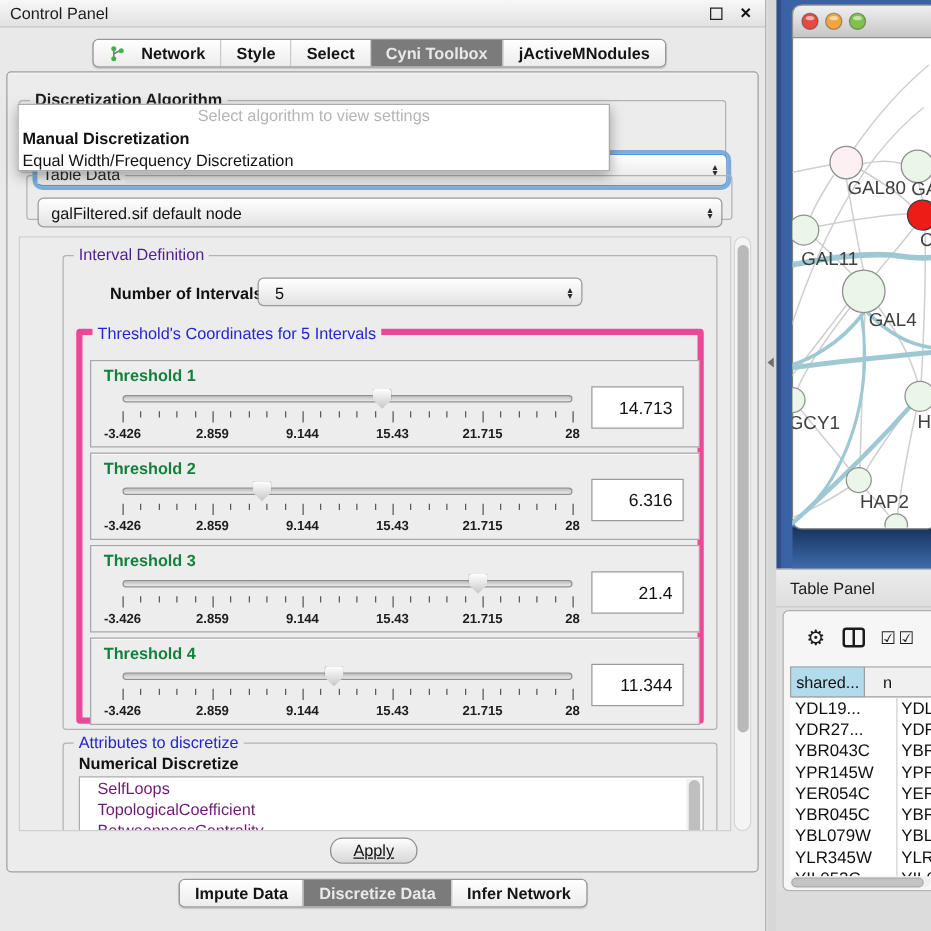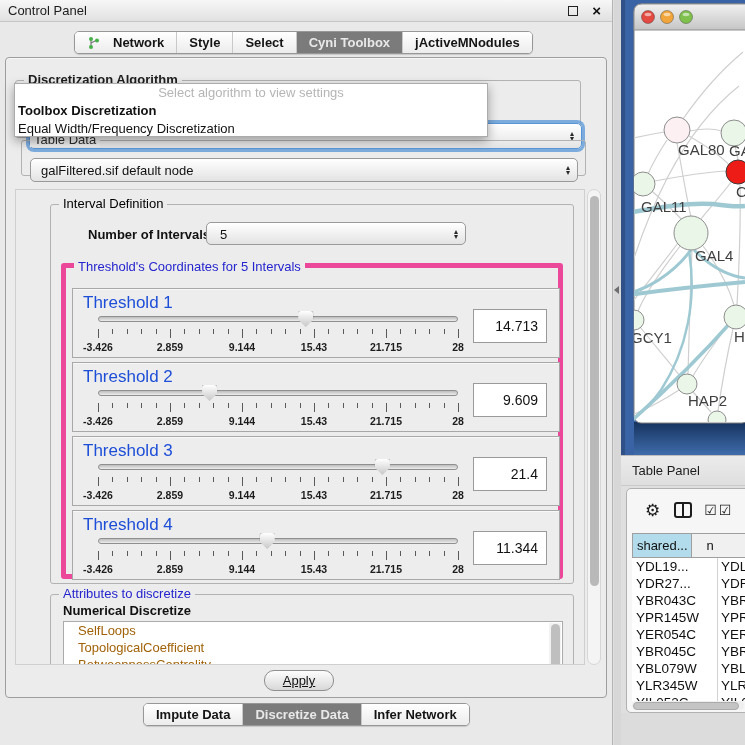--- a/index.html
+++ b/index.html
@@ -159,7 +159,7 @@
       <div class="popup">
         <div class="popup-row placeholder">Select algorithm to view settings</div>
         <div id="popupOptions">
-            <div class="popup-row hl">Toolbox Discretization</div>
+            <div class="popup-row hl">Manual Discretization</div>
             <div class="popup-row">Equal Width/Frequency Discretization</div>
           </div>
       </div>

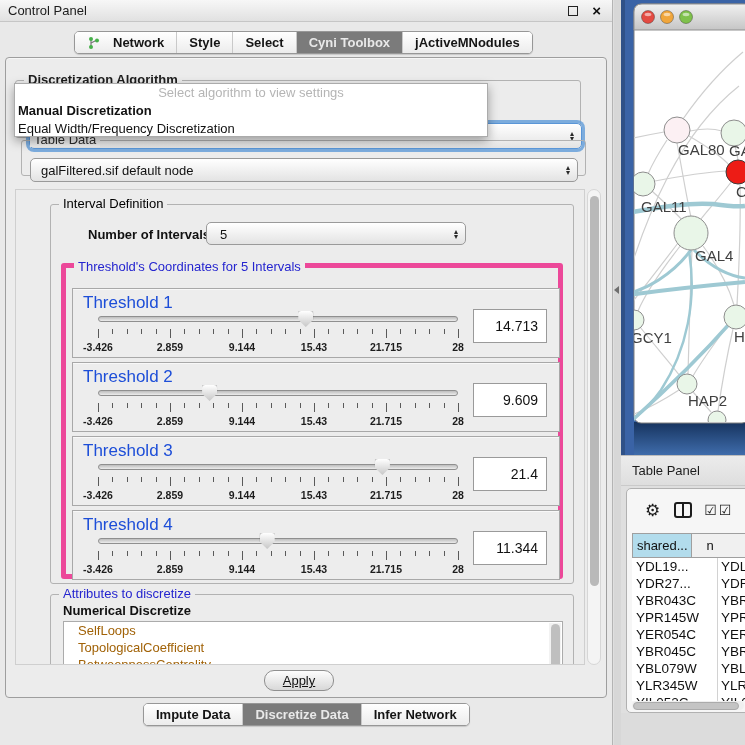--- a/index.html
+++ b/index.html
@@ -25,7 +25,7 @@
   .group{position:absolute;border:1px solid #b2b2b2;border-radius:3px;}
   .legend{position:absolute;top:-9px;left:8px;padding:0 4px;background:#ececec;font-size:13px;white-space:nowrap;}
   .legend.dark{color:#1d1d1d;font-weight:bold;}
-  .legend.green{color:#000000;}
+  .legend.green{color:#4c1d95;}
   .legend.blue{color:#2525cf;}
   .legend.plain{color:#2a2a2a;}
 

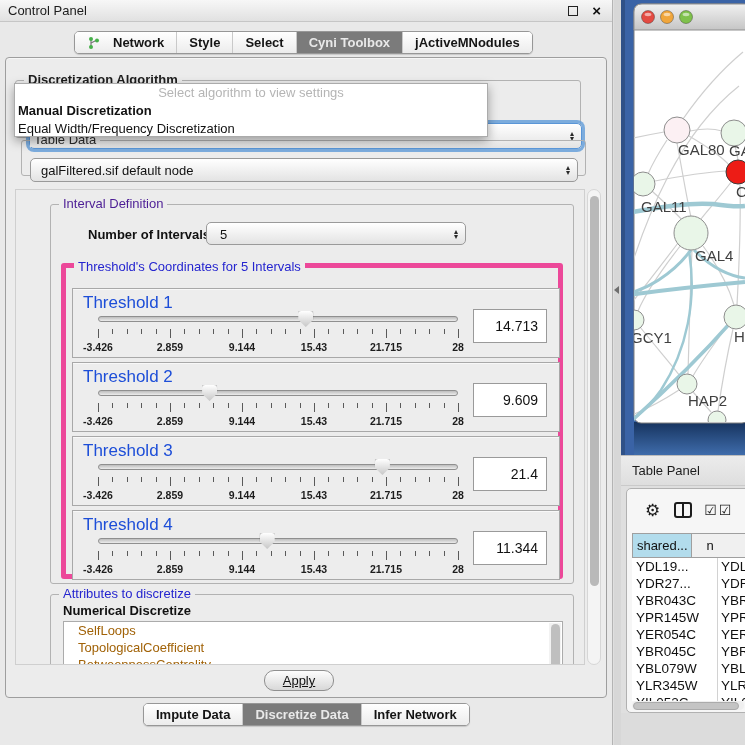--- a/index.html
+++ b/index.html
@@ -56,7 +56,7 @@
   .thr-group{position:absolute;left:10px;top:58px;width:502px;height:316px;border:5px solid #ec4899;border-radius:3px;}
 
   .thr-panel{position:absolute;left:6px;width:488px;height:70px;border:1px solid #a8a8a8;background:#ededed;box-shadow:inset 0 1px 0 #f8f8f8;}
-  .thr-label{position:absolute;left:10px;top:4px;font-size:17px;font-weight:normal;color:#1d4ed8;}
+  .thr-label{position:absolute;left:10px;top:4px;font-size:13px;font-weight:bold;color:#15803d;}
   .slider{position:absolute;left:25px;top:23px;width:360px;height:44px;}
   .slider-track{position:absolute;left:0;top:4px;width:100%;height:6px;background:linear-gradient(#bdbdbd,#ececec);border:1px solid #8f8f8f;border-radius:4px;}
   .slider-thumb{position:absolute;top:-1px;width:15px;height:16px;background:linear-gradient(#ffffff,#c7c7c7);border-radius:3px;clip-path:polygon(0 0,100% 0,100% 55%,50% 100%,0 55%);filter:drop-shadow(0 0 1px rgba(0,0,0,.65));}

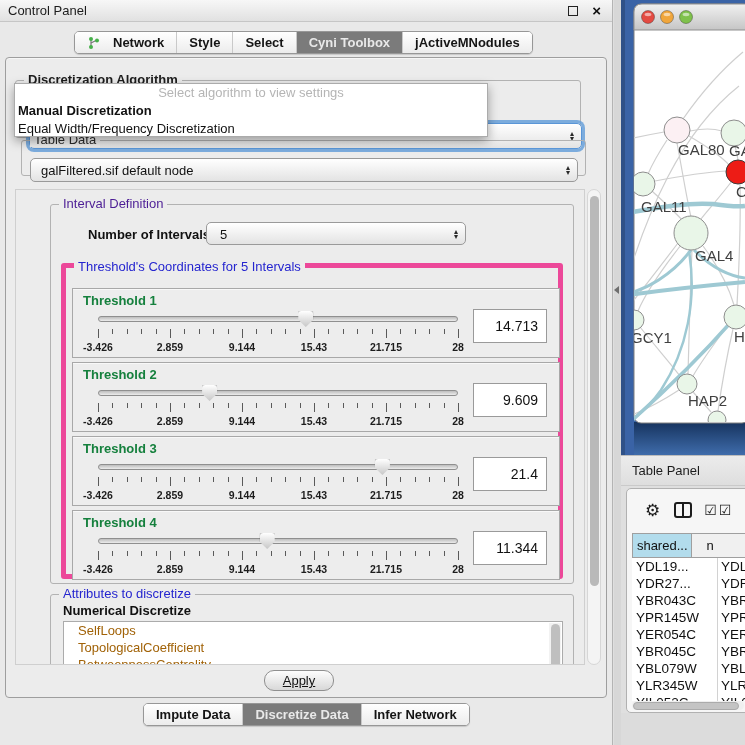--- a/index.html
+++ b/index.html
@@ -267,7 +267,7 @@
                     <span class="tick-label" style="left: 100%;">28</span>
                     <div class="slider-thumb" style="left: calc(31% - 7.5px);"></div>
                   </div>
-                  <div class="thr-value">9.609</div>
+                  <div class="thr-value">6.316</div>
                 </div>
                 <div class="thr-panel" style="top: 168px;">
                   <div class="thr-label">Threshold 3</div>

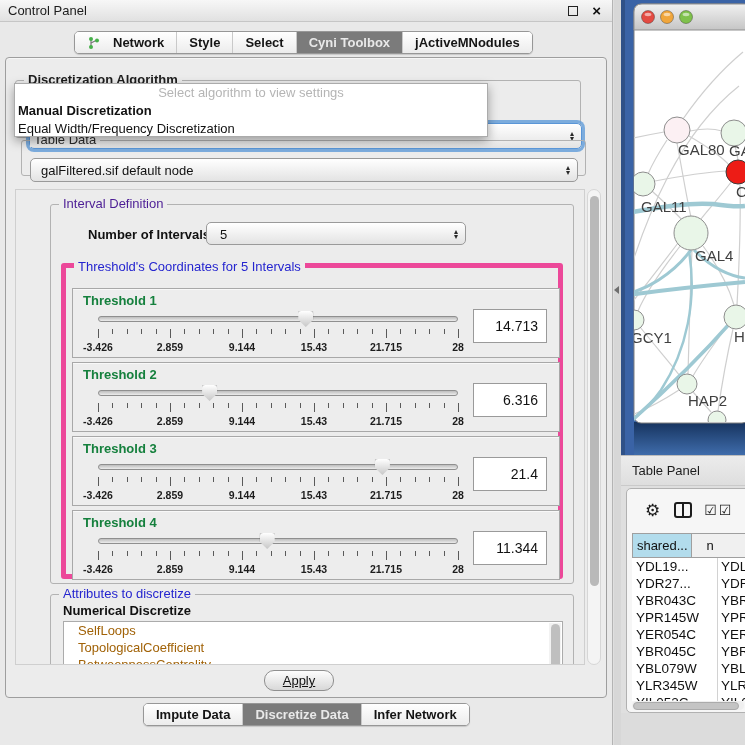--- a/index.html
+++ b/index.html
@@ -69,7 +69,7 @@
   .attrs-group{left:34px;top:404px;width:524px;height:110px;}
   .attrs-sub{position:absolute;left:12px;top:8px;font-size:13px;font-weight:bold;color:#111;}
   .listbox{position:absolute;left:12px;top:26px;width:500px;height:78px;background:#fff;border:1px solid #ababab;overflow:hidden;}
-  .list-item{padding-left:14px;font-size:13px;color:#a16207;height:17px;line-height:17px;white-space:nowrap;}
+  .list-item{padding-left:14px;font-size:13px;color:#701a75;height:17px;line-height:17px;white-space:nowrap;}
   .list-scroll{position:absolute;right:1px;top:1px;width:12px;height:74px;background:#f2f2f2;}
   .list-thumb{position:absolute;left:1.5px;top:1px;width:9px;height:60px;background:#bfbfbf;border-radius:5px;}
 

